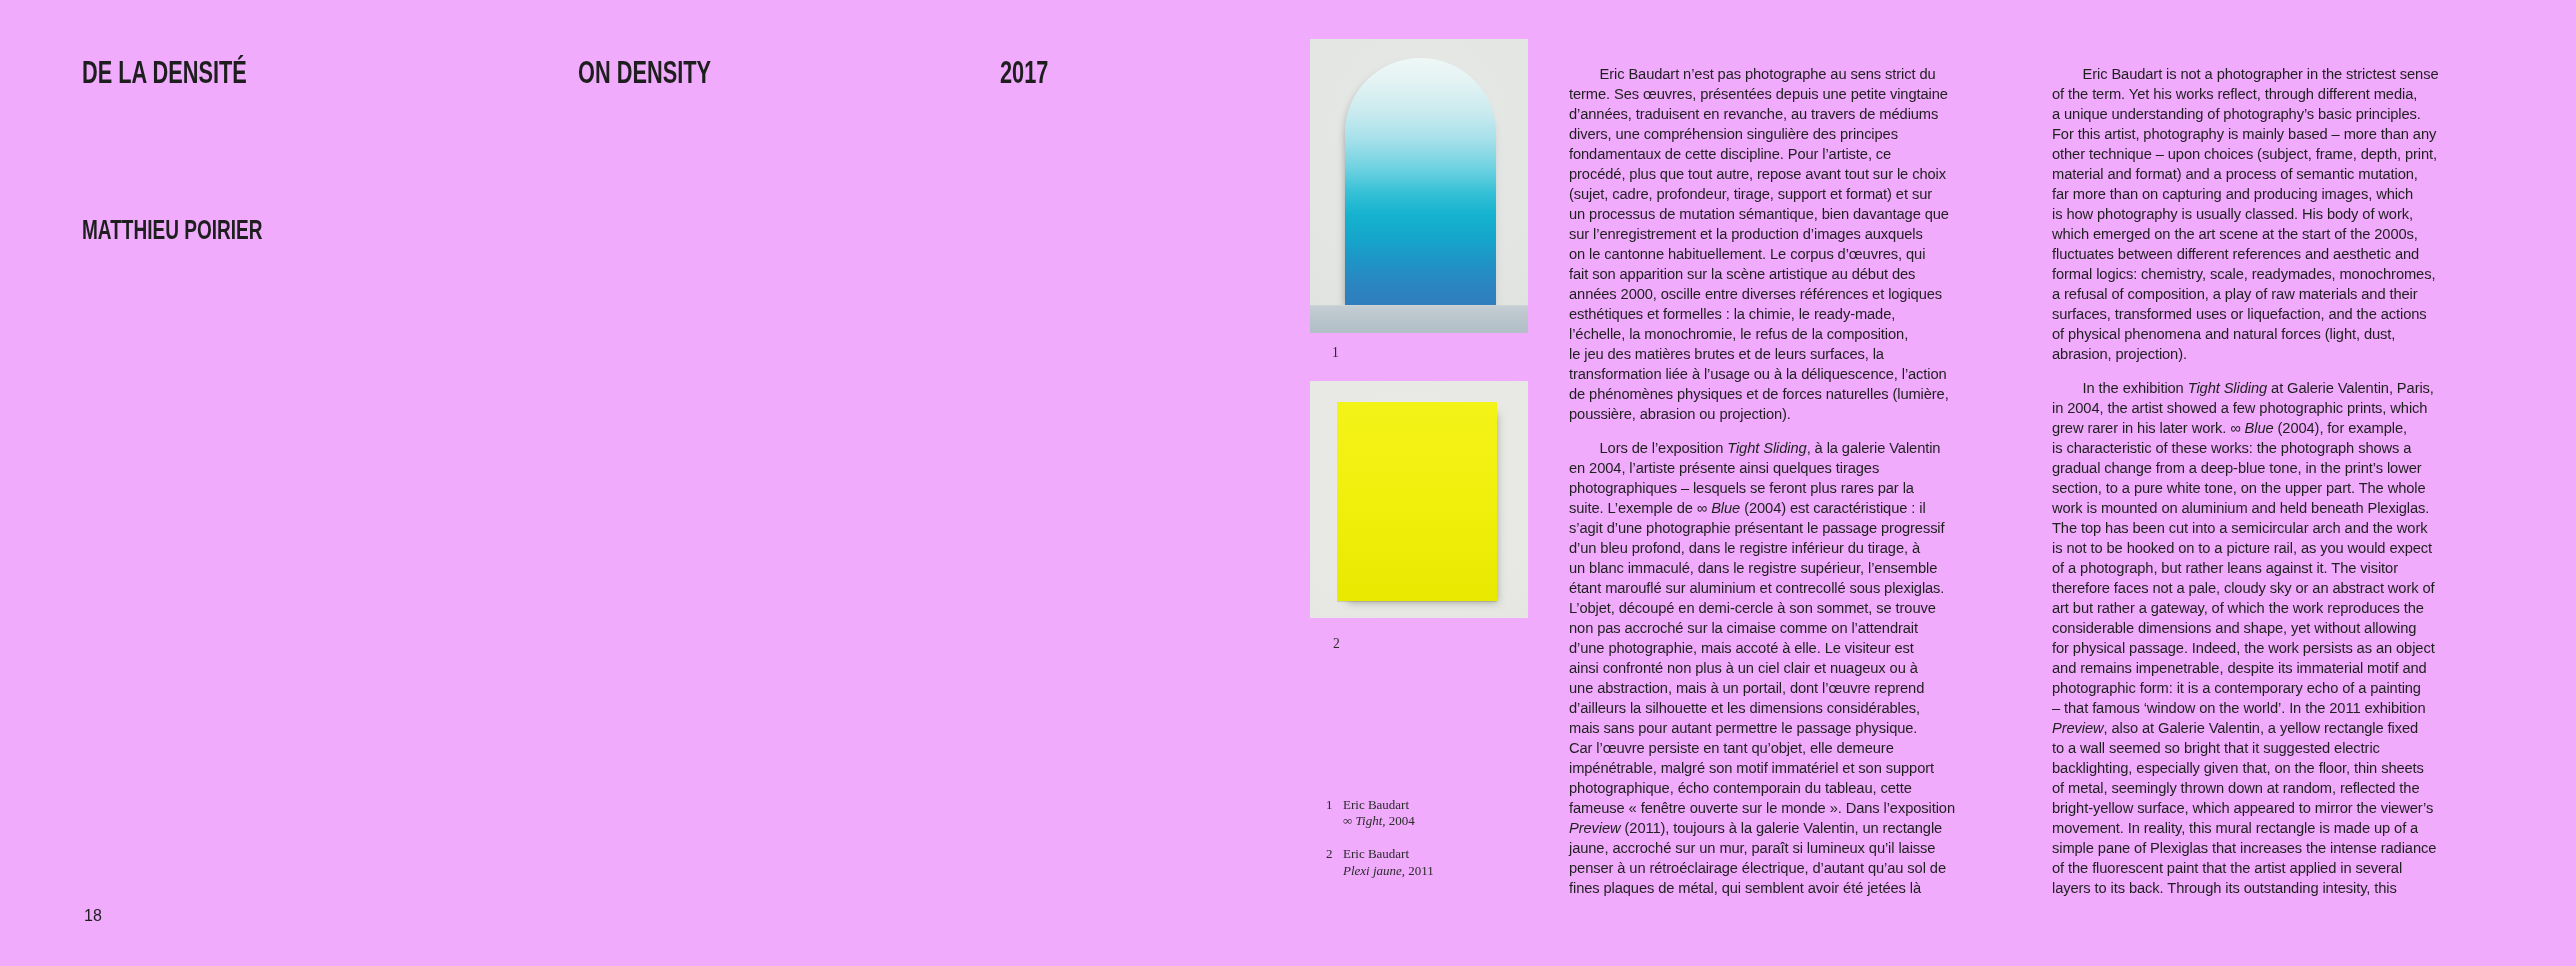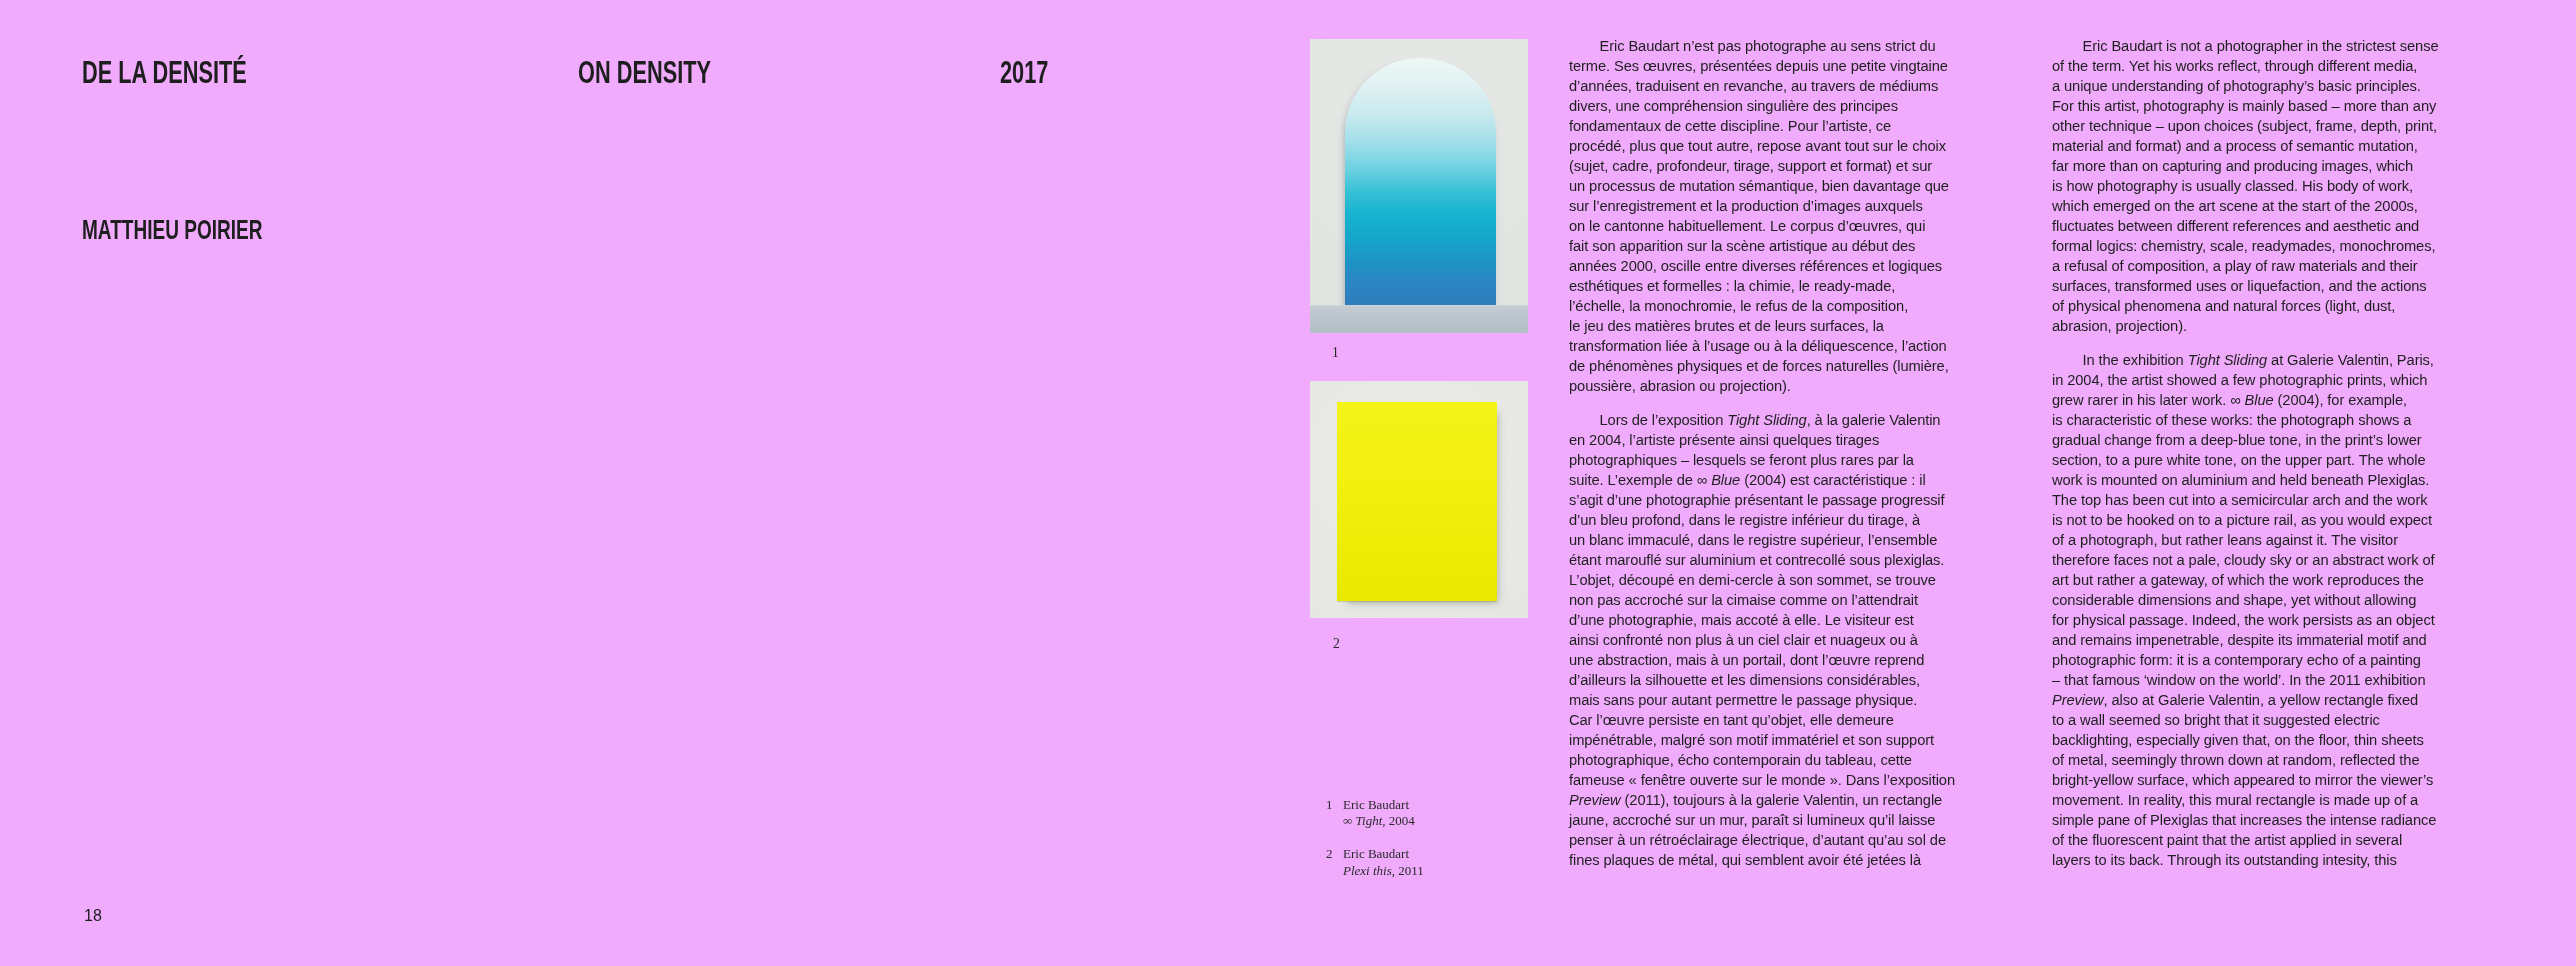--- a/index.html
+++ b/index.html
@@ -52,7 +52,7 @@
   .caption-text i{font-style:italic;}
 
   
-  .col{position:absolute;top:36px;width:502px;font-size:14.7px;line-height:20px;
+  .col{position:absolute;top:64px;width:502px;font-size:14.7px;line-height:20px;
        letter-spacing:-0.1px;color:#1f1f1f;}
   .col-fr{left:1569px;}
   .col-en{left:2052px;}

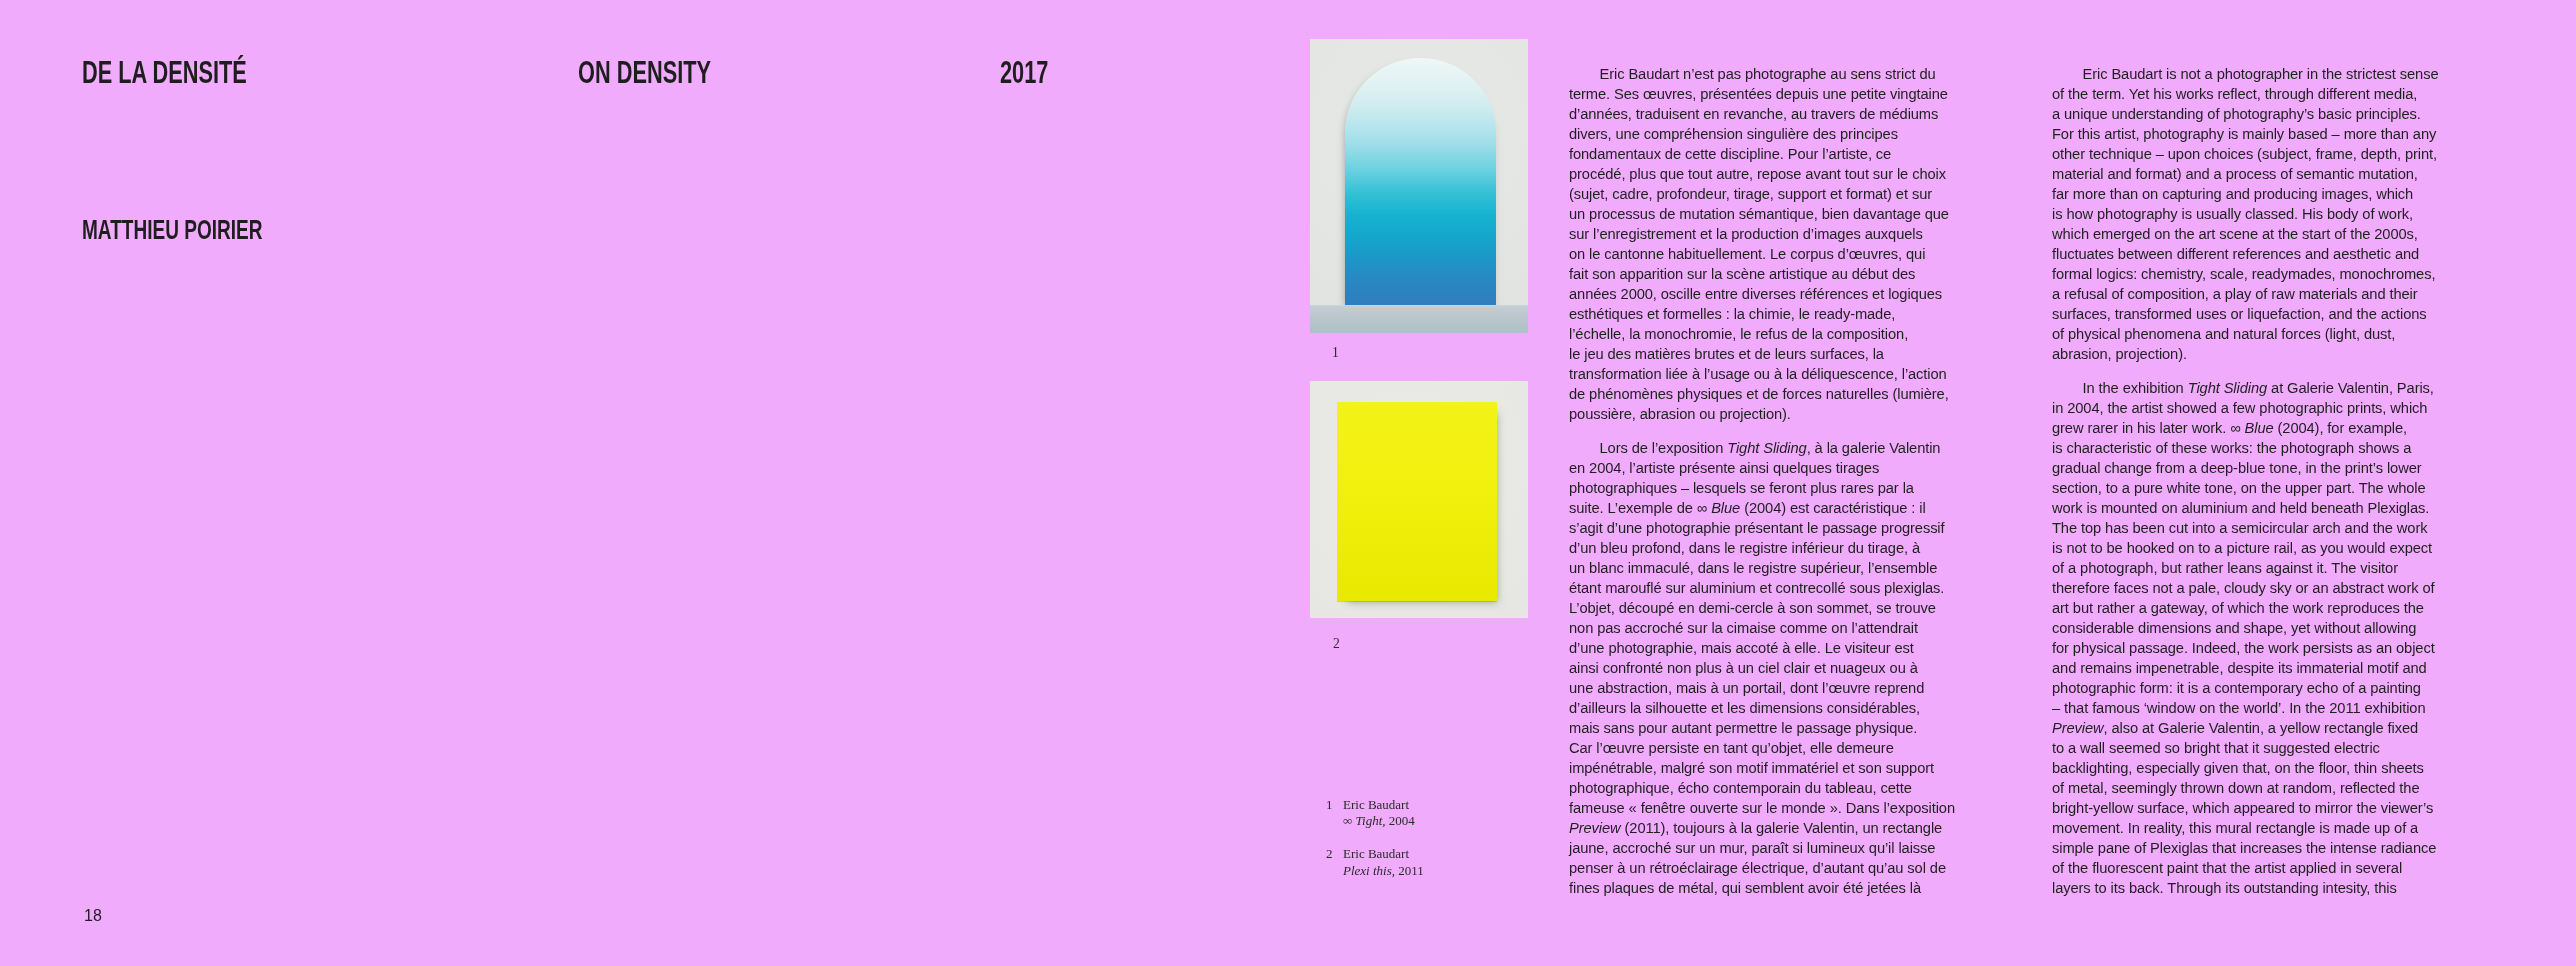--- a/index.html
+++ b/index.html
@@ -94,7 +94,7 @@
       <div class="caption-num">2</div>
       <div class="caption-text">
         <div>Eric Baudart</div>
-        <div><i>Plexi this,</i> 2011</div>
+        <div><i>Plexi jaune,</i> 2011</div>
       </div>
     </div>
   </div>

